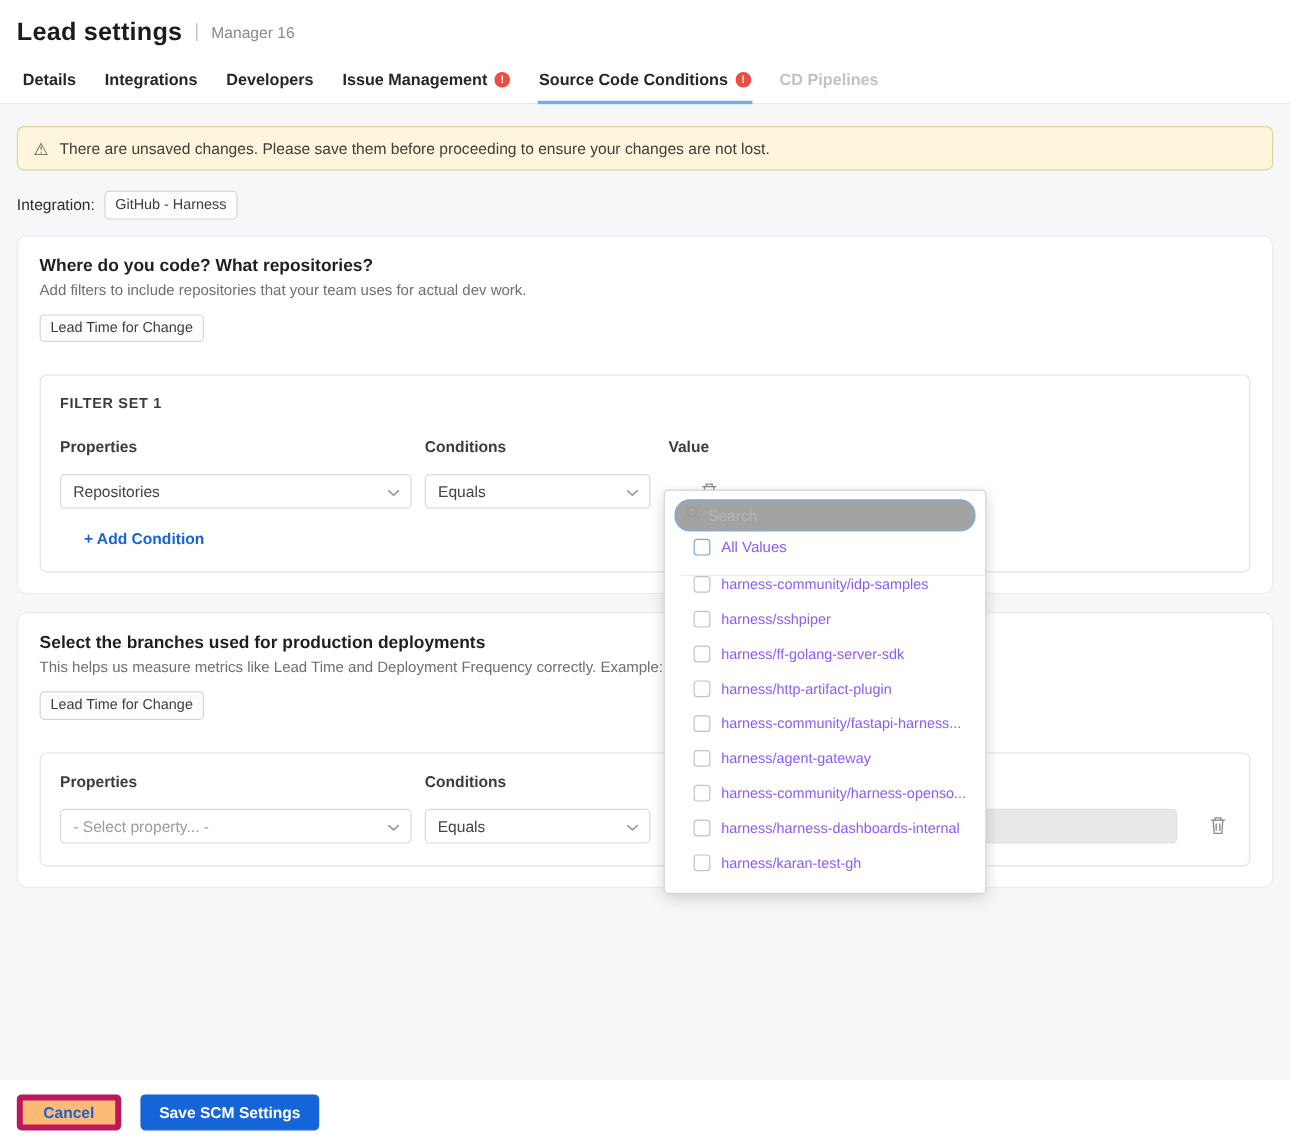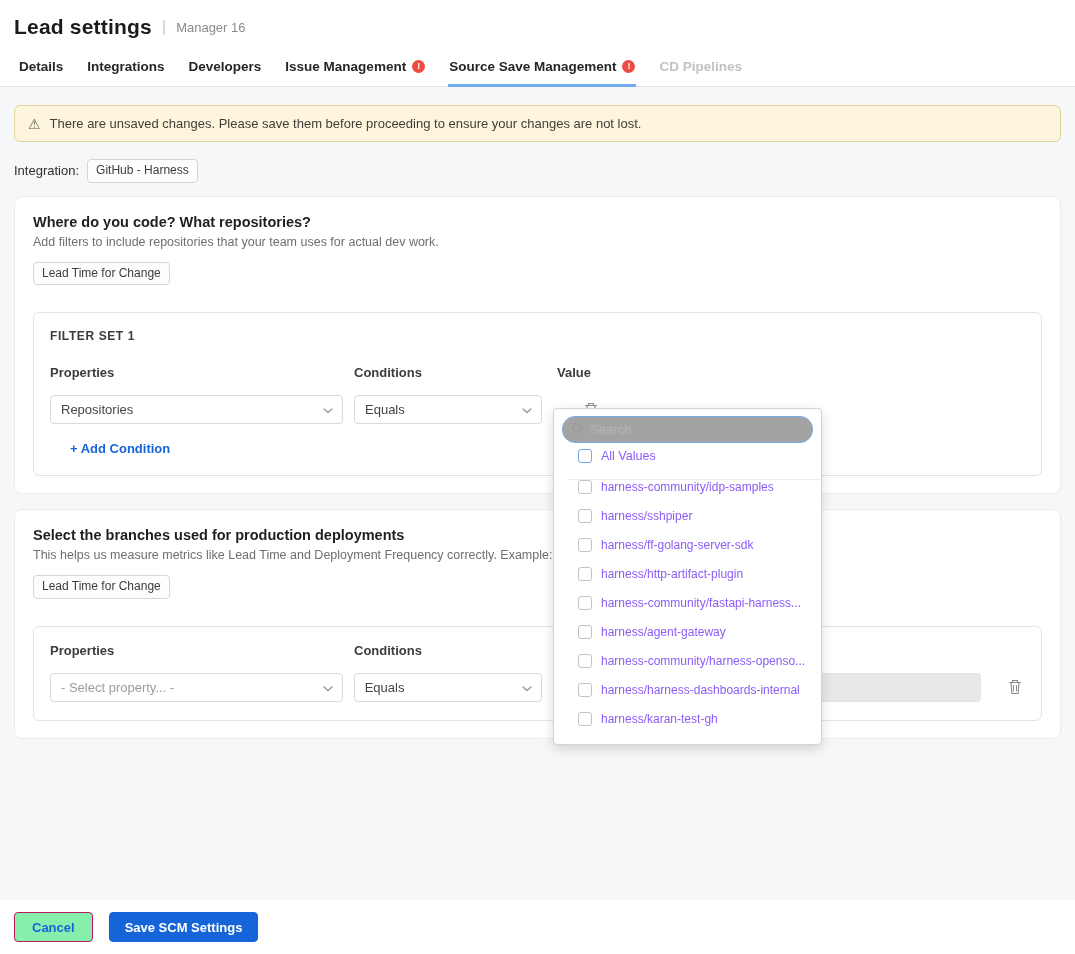--- a/index.html
+++ b/index.html
@@ -115,7 +115,7 @@
       <span class="badge">!</span>
     </div>
     <div class="tab active">
-      <span>Source Save Management</span>
+      <span>Source Code Conditions</span>
       <span class="badge">!</span>
     </div>
     <div class="tab disabled">

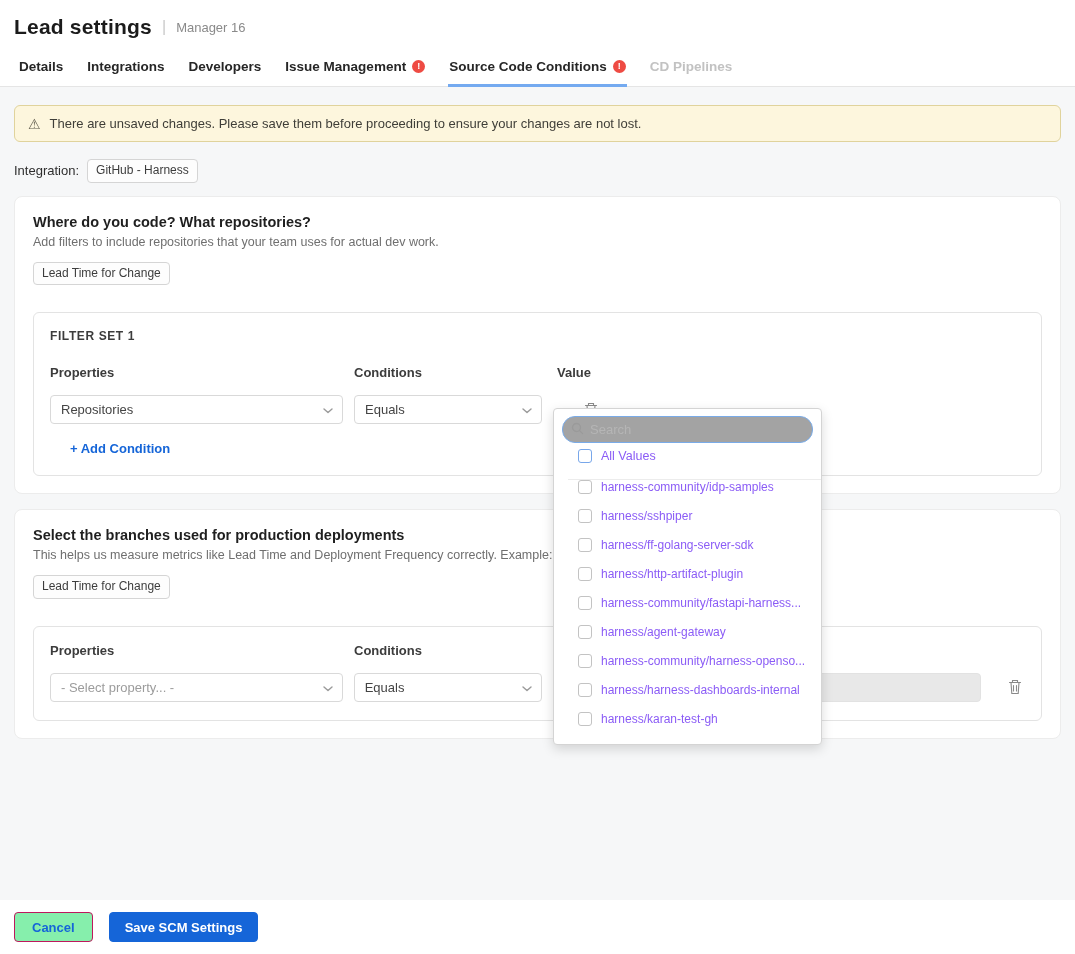--- a/index.html
+++ b/index.html
@@ -88,7 +88,7 @@
   
   .footer { background: #fff; padding: 12px 14px; display: flex; gap: 16px; align-items: center; flex: 0 0 auto; }
   .btn { height: 30px; border-radius: 4px; font-size: 13px; font-weight: 700; font-family: inherit; cursor: pointer; }
-  .btn-cancel { background: #86efac; border: 1px solid #be185d; color: var(--accent, #1565d8); padding: 0 17px; }
+  .btn-cancel { background: #fdba74; border: 5px solid #be185d; color: var(--accent, #1565d8); padding: 0 17px; }
   .btn-save { background: var(--accent, #1565d8); border: 1px solid var(--accent, #1565d8); color: #fff; padding: 0 15px; }
 </style>
 </head>

